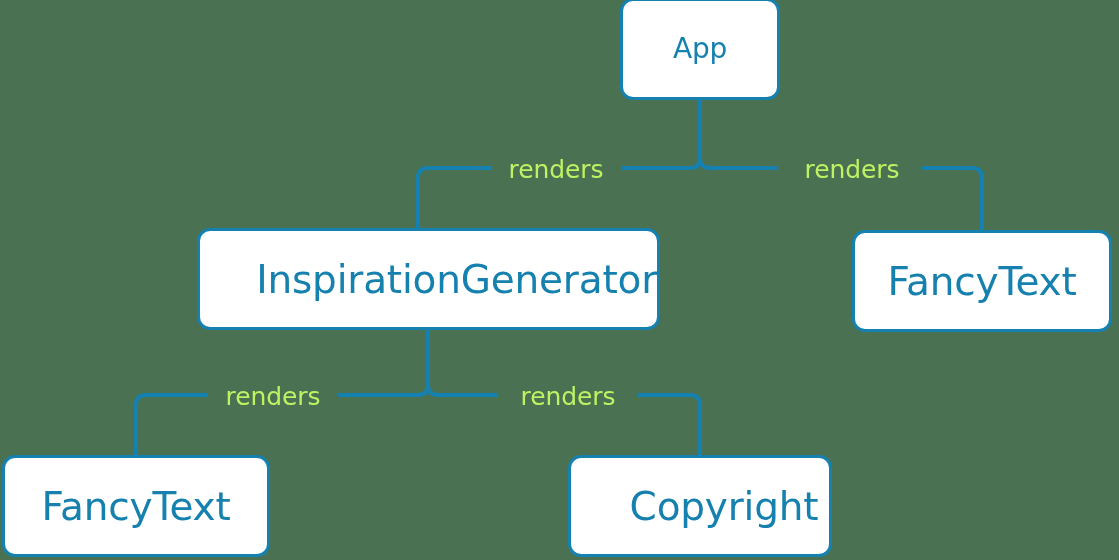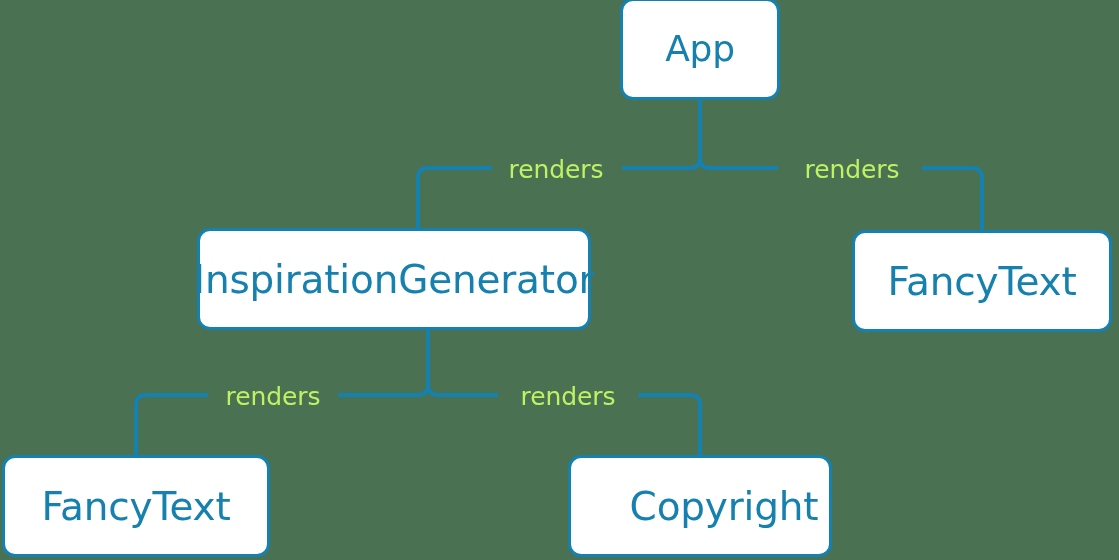--- a/index.html
+++ b/index.html
@@ -48,7 +48,7 @@
   #node-app {
     left: 620px; top: -2px; width: 160px; height: 102px;
   }
-  #node-app .node-label { font-size: 36px; }
+  #node-app .node-label { font-size: 28px; }
   #node-inspirationgenerator {
     left: 197px; top: 228px; width: 394px; height: 102px;
   }

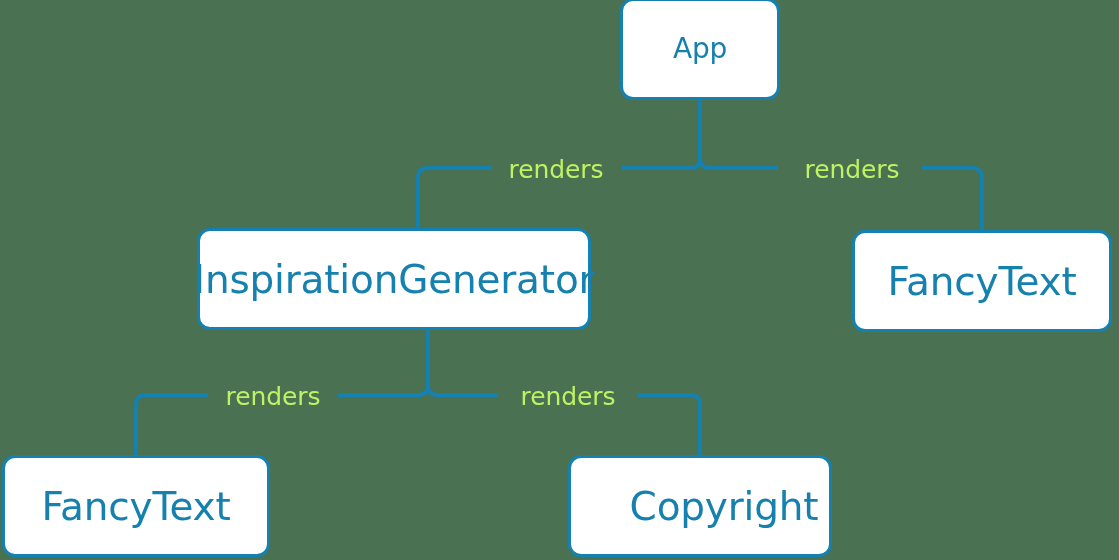--- a/index.html
+++ b/index.html
@@ -50,7 +50,7 @@
   }
   #node-app .node-label { font-size: 28px; }
   #node-inspirationgenerator {
-    left: 197px; top: 228px; width: 394px; height: 102px;
+    left: 197px; top: 228px; width: 463px; height: 102px; justify-content: flex-end;
   }
   #node-inspirationgenerator .node-label { font-size: 39px; }
   #node-fancytext-right {

